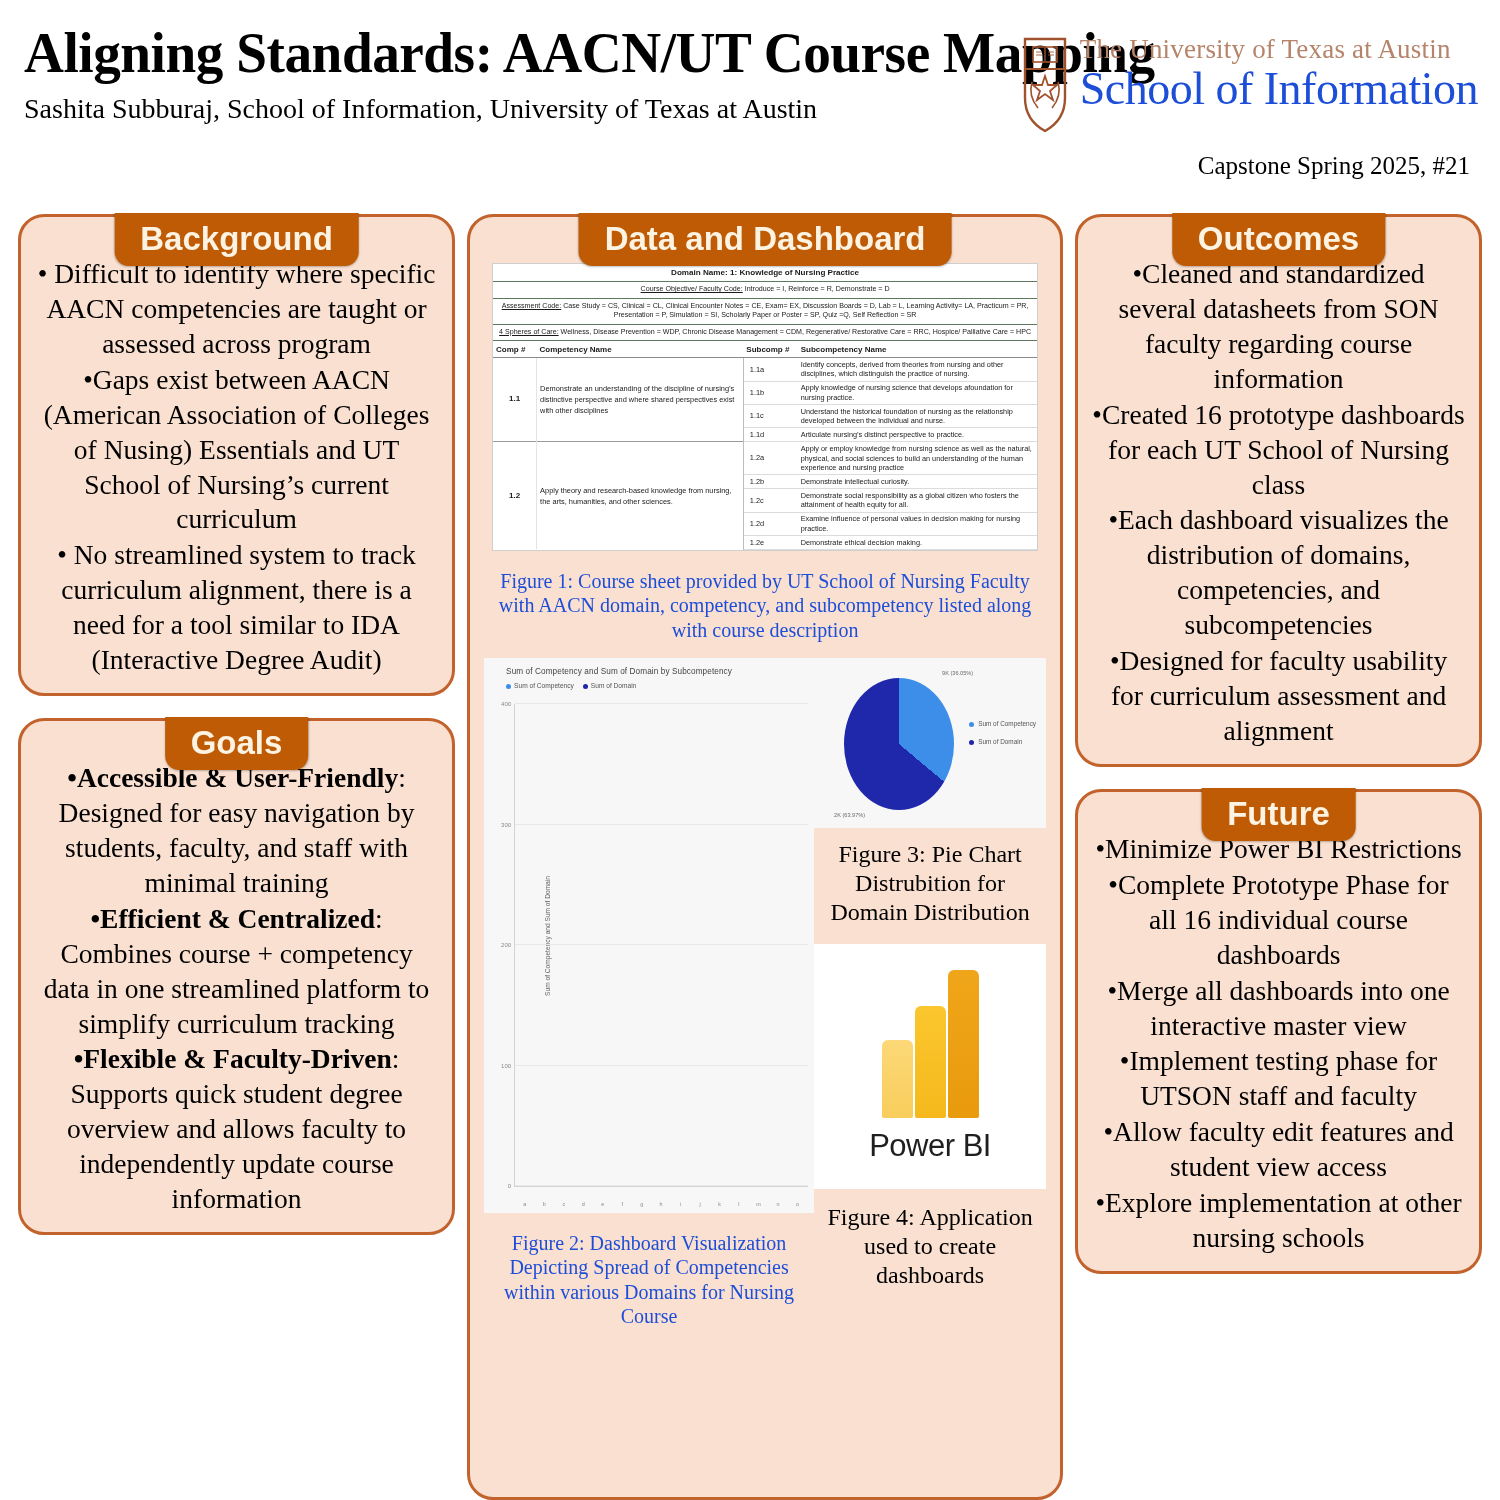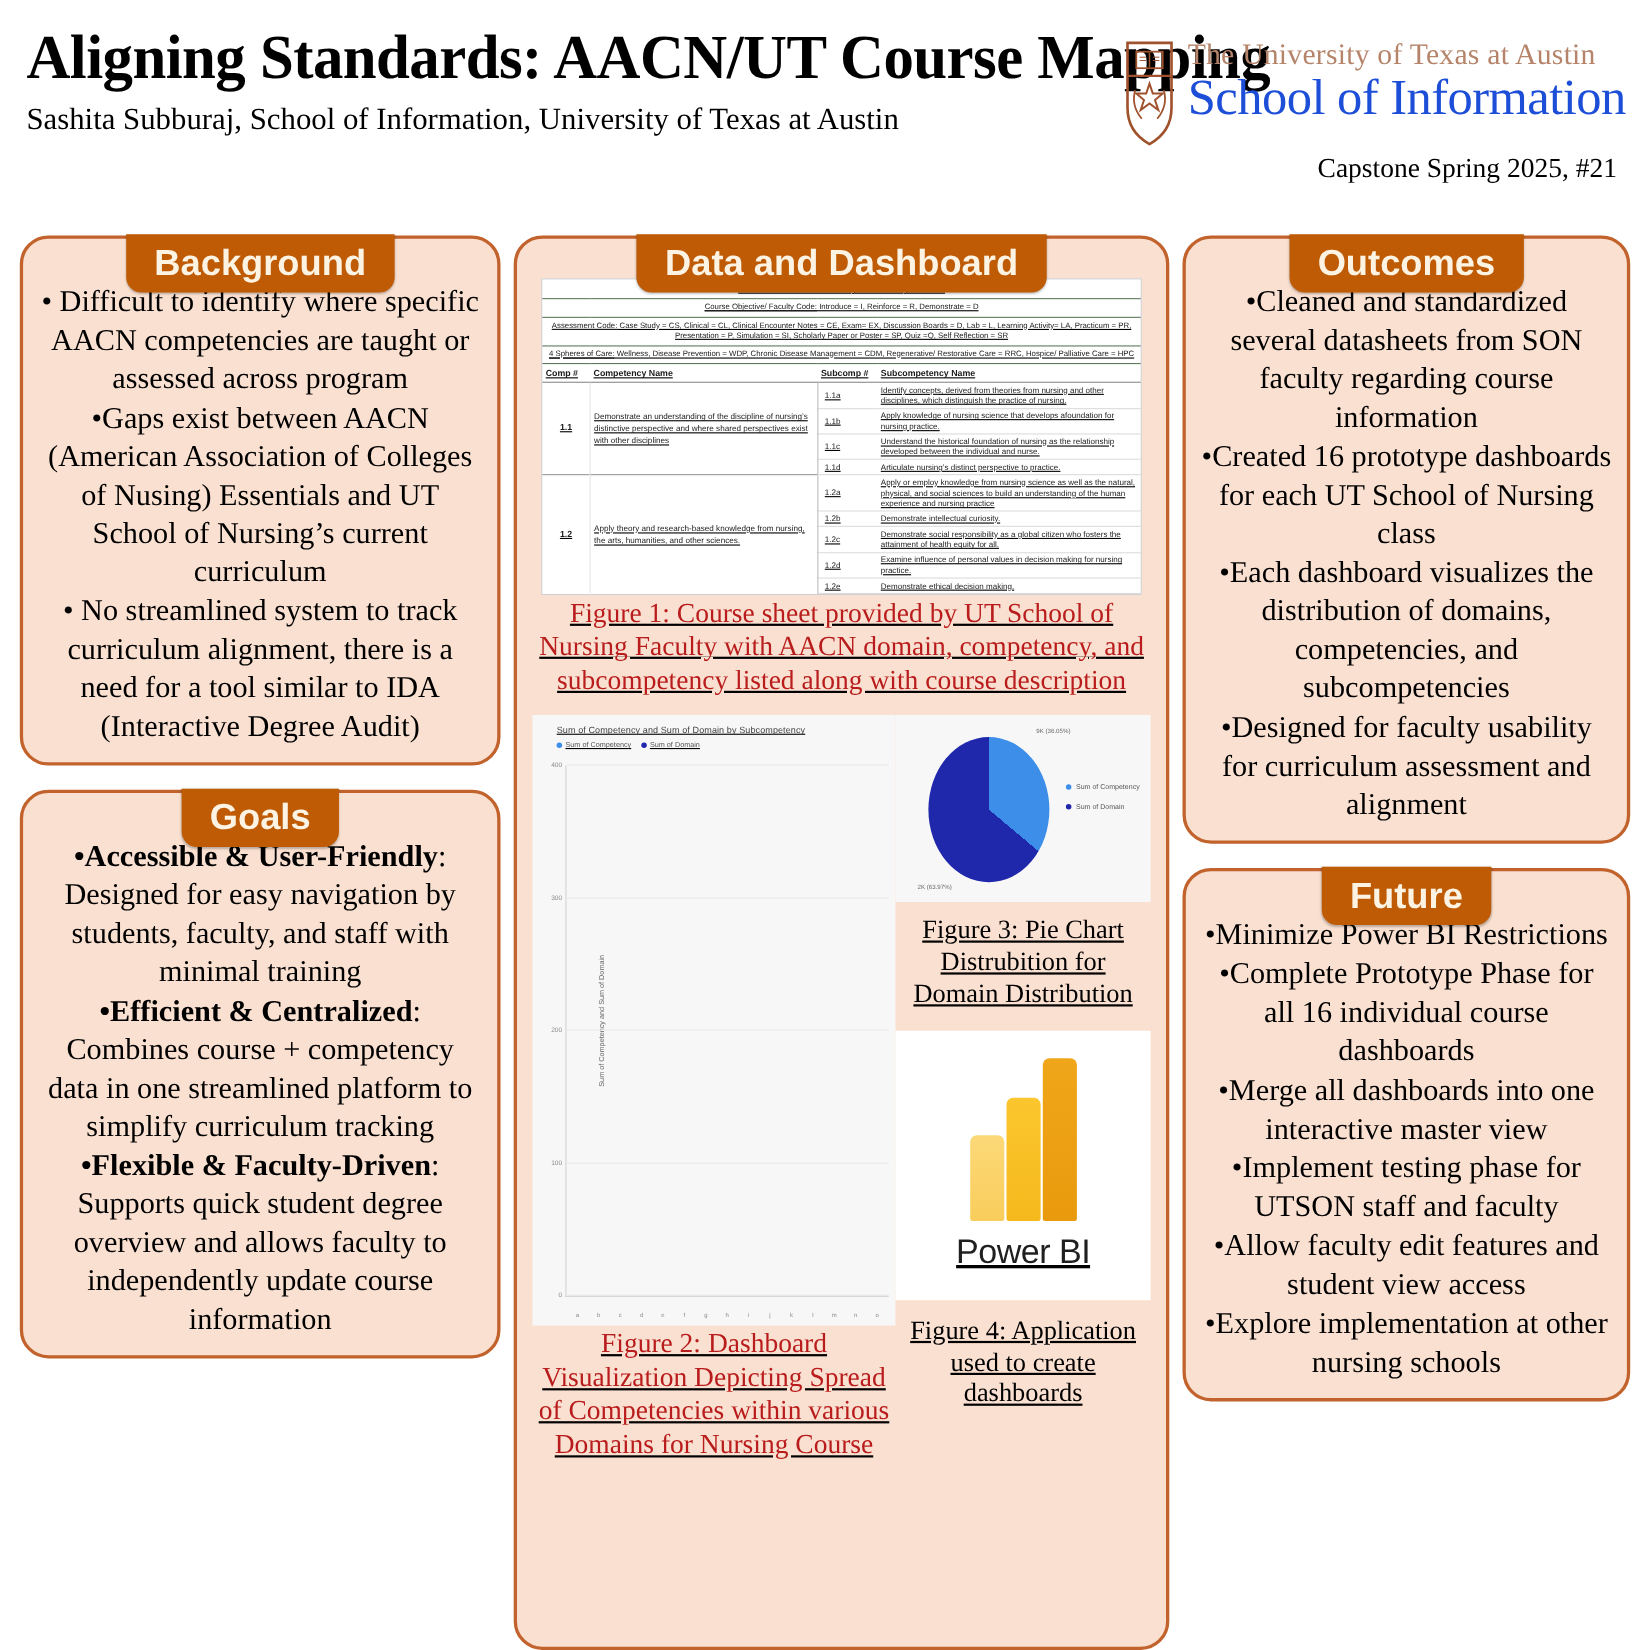--- a/index.html
+++ b/index.html
@@ -51,6 +51,7 @@
     display: flex;
     flex-direction: column;
     align-items: flex-end;
+    gap: 12px;
   }
   .logo-row { display: flex; align-items: flex-start; }
   .ut-shield { width: 46px; height: 98px; flex: 0 0 46px; margin-right: 12px; }

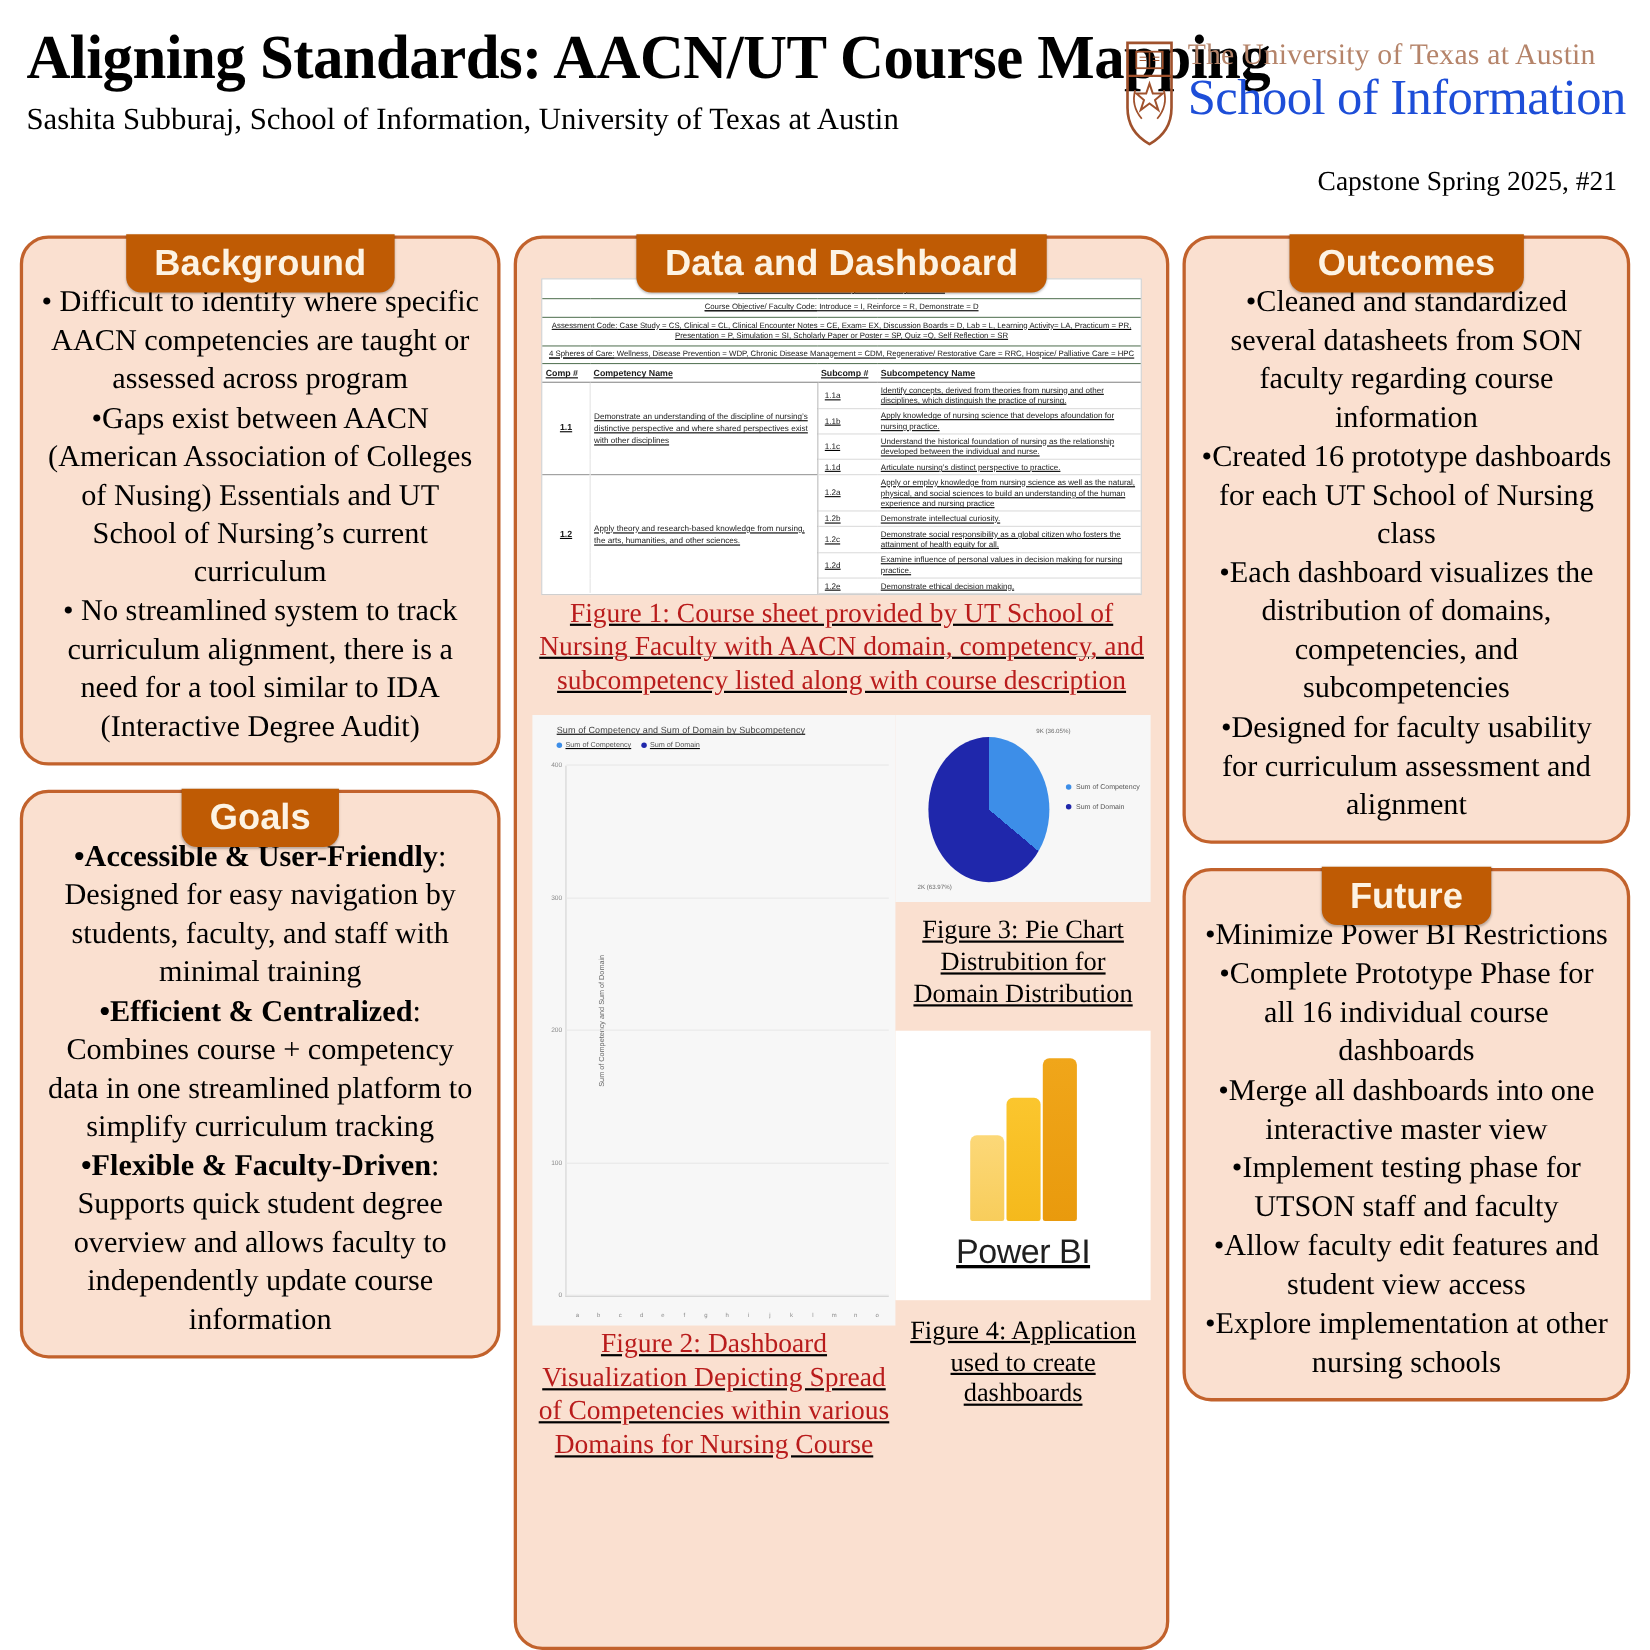--- a/index.html
+++ b/index.html
@@ -132,7 +132,7 @@
   .bullet-list li b { font-weight: bold; }
 
   
-  .panel-mid { padding: 32px 14px 16px 14px; text-decoration: underline; }
+  .panel-mid { padding: 42px 14px 16px 14px; }
 
   .figure1-wrap {
     width: 546px;

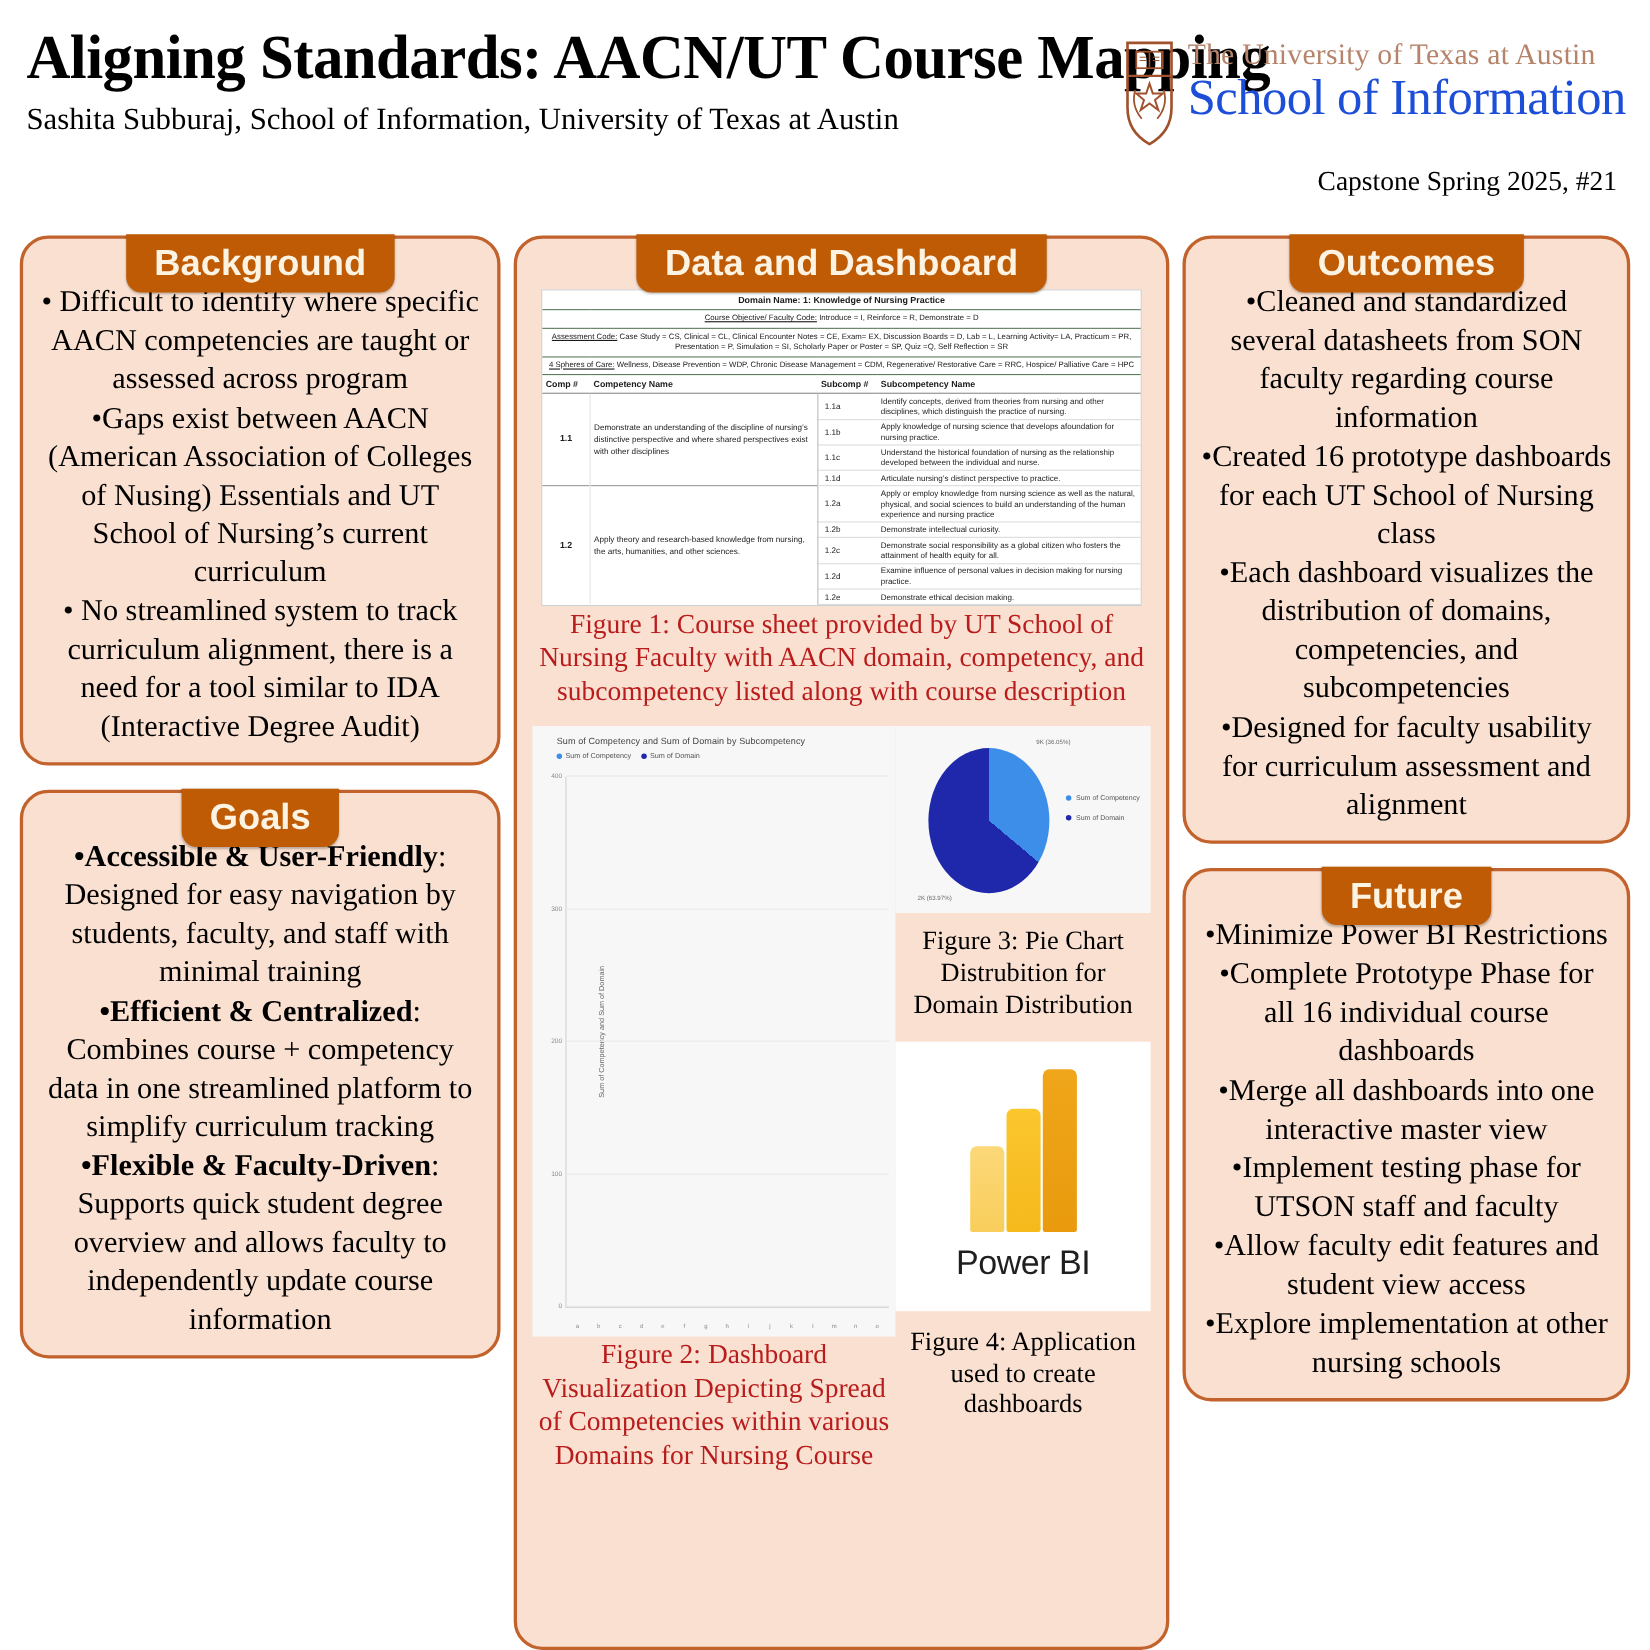--- a/index.html
+++ b/index.html
@@ -186,11 +186,11 @@
   .grp-sep td { border-top: 1.4px solid #9a9a9a; }
 
   .fig-caption {
-    font-size: 25px;
+    font-size: 20px;
     line-height: 1.22;
     text-align: center;
-    color: #b91c1c;
-    margin-top: 2px;
+    color: #1d4ed8;
+    margin-top: 18px;
   }
 
   .viz-row { display: flex; margin-top: 16px; }

